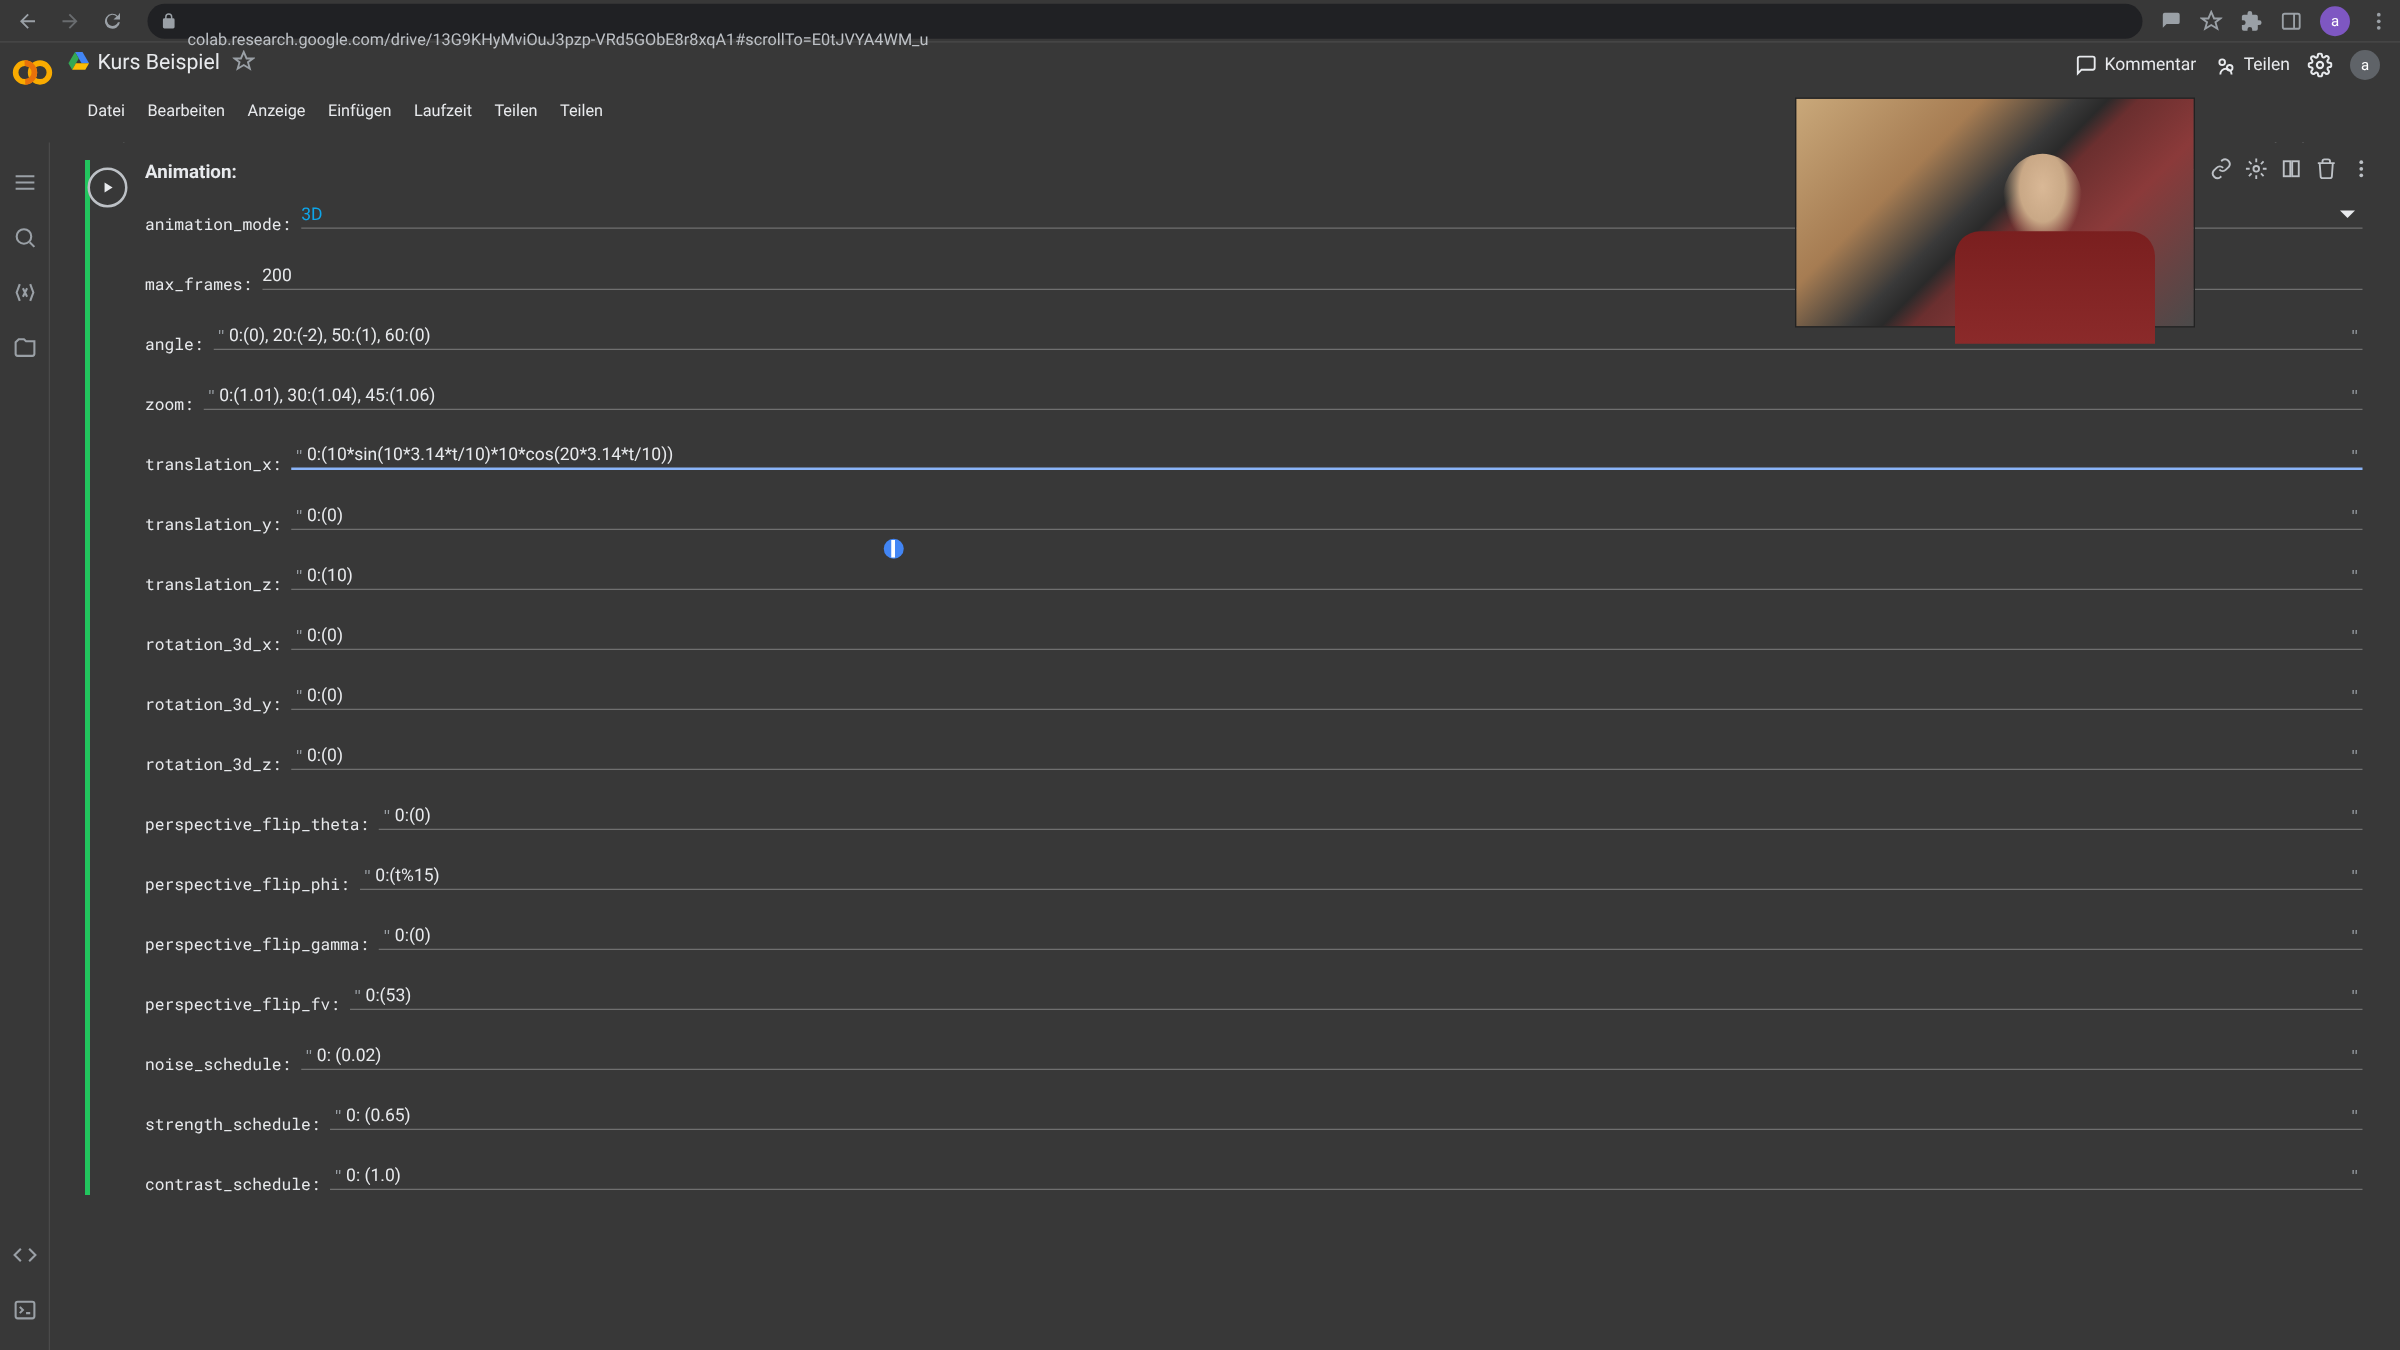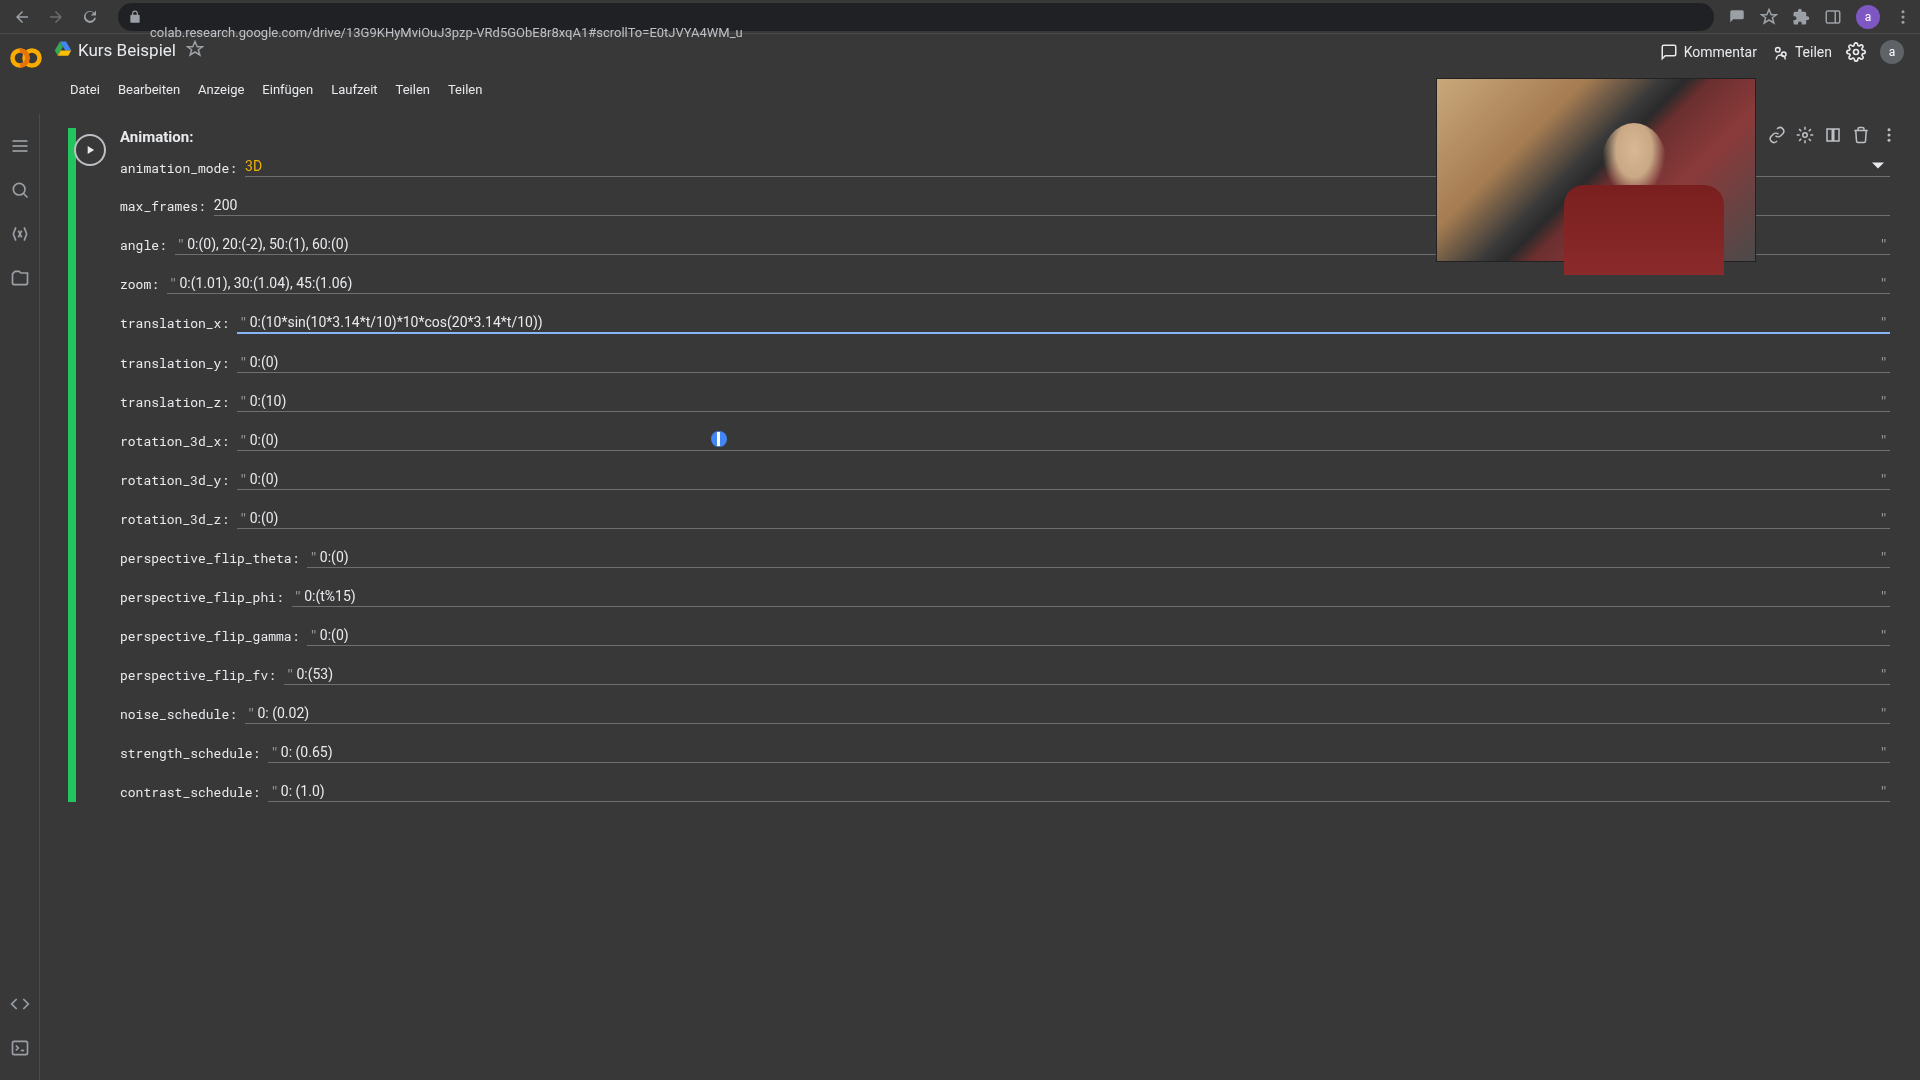--- a/index.html
+++ b/index.html
@@ -136,7 +136,7 @@
 }
 .cell {
   margin: 14px 10px 0 0;
-  border-left: 8px solid #22c55e;
+  border-left: 4px solid #22c55e;
   padding-left: 0;
   position: relative;
 }

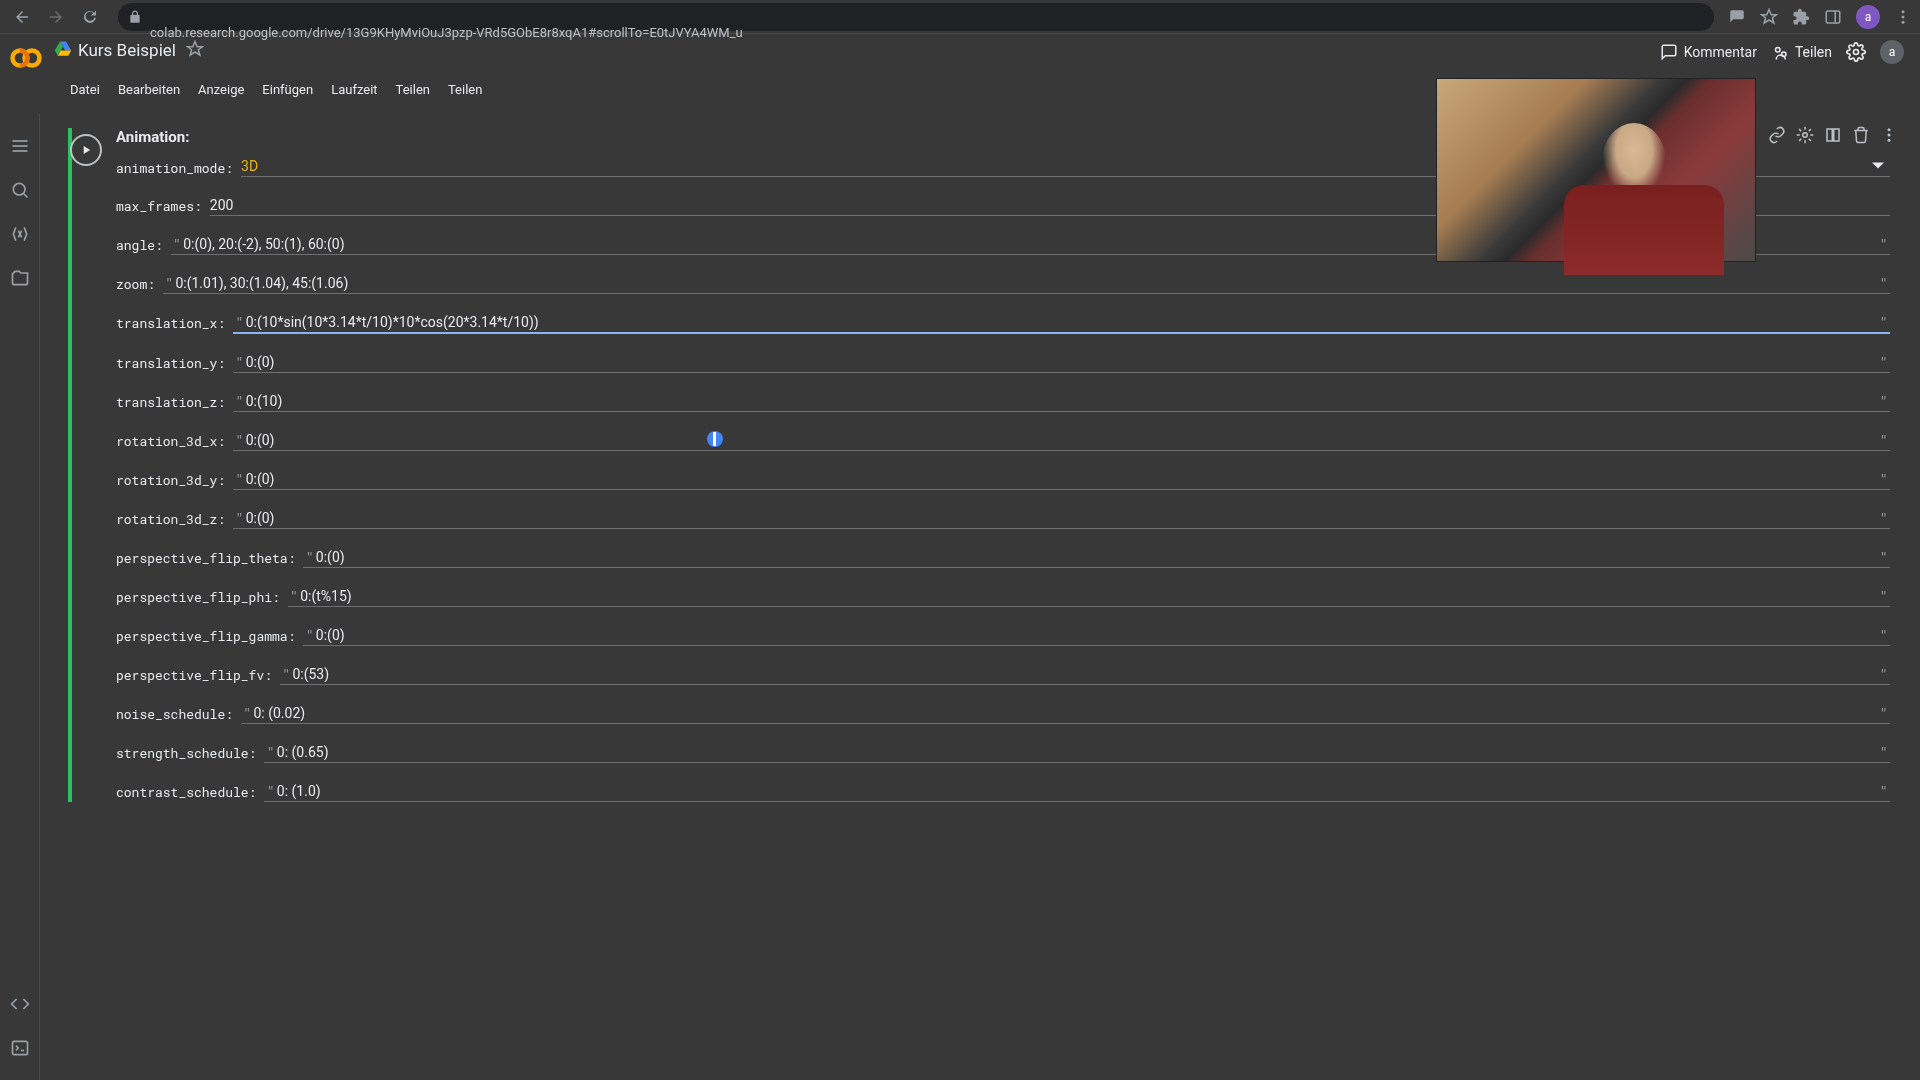--- a/index.html
+++ b/index.html
@@ -173,6 +173,7 @@
   font-size: 13px;
   color: #e8eaed;
   min-width: 0;
+  margin-top: 12px;
 }
 .text-input-wrap {
   flex: 1;

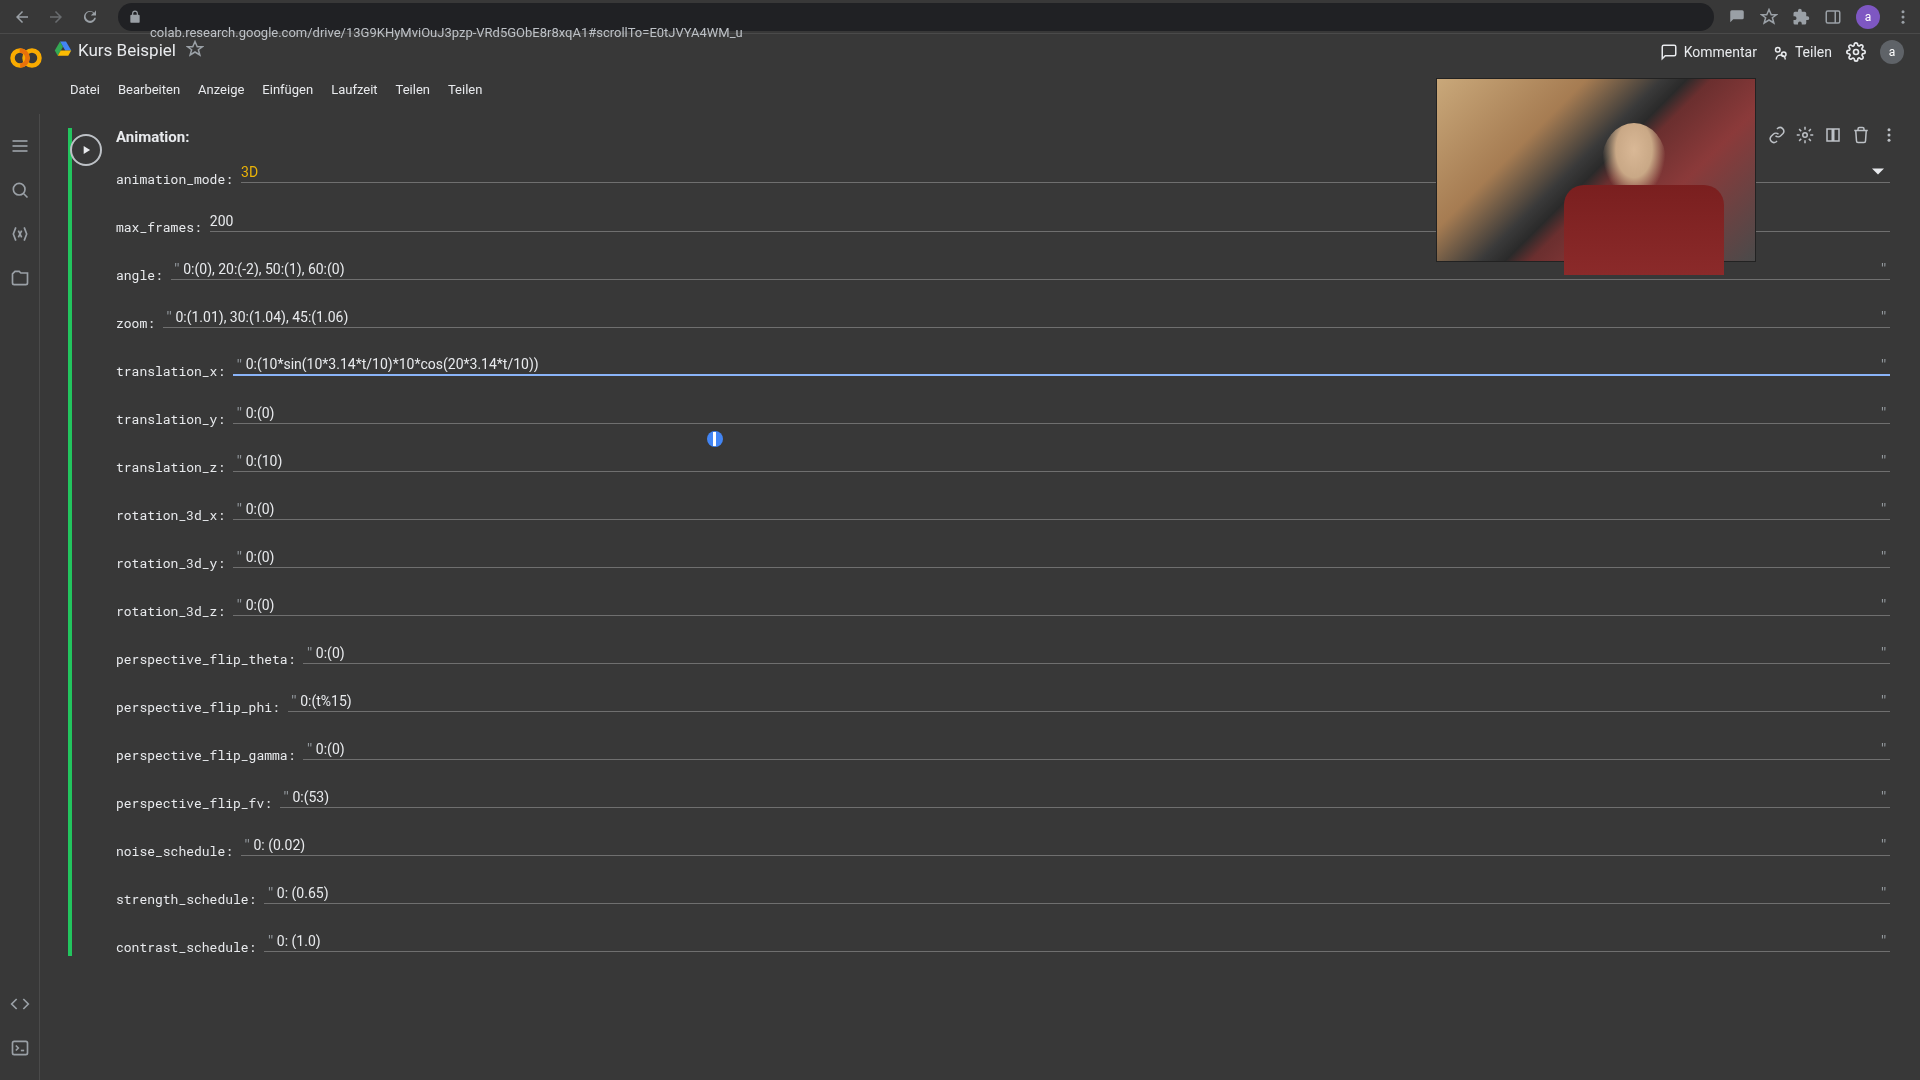--- a/index.html
+++ b/index.html
@@ -205,7 +205,7 @@
   display: flex; align-items: center; justify-content: space-between;
   padding-bottom: 2px;
 }
-.select-val { font-size: 14px; color: #eab308; }
+.select-val { font-size: 14px; color: #0ea5e9; }
 .dd-caret { width: 12px; height: 12px; color: #e8eaed; margin-right: 6px; }
 .checkbox {
   width: 15px; height: 15px;

